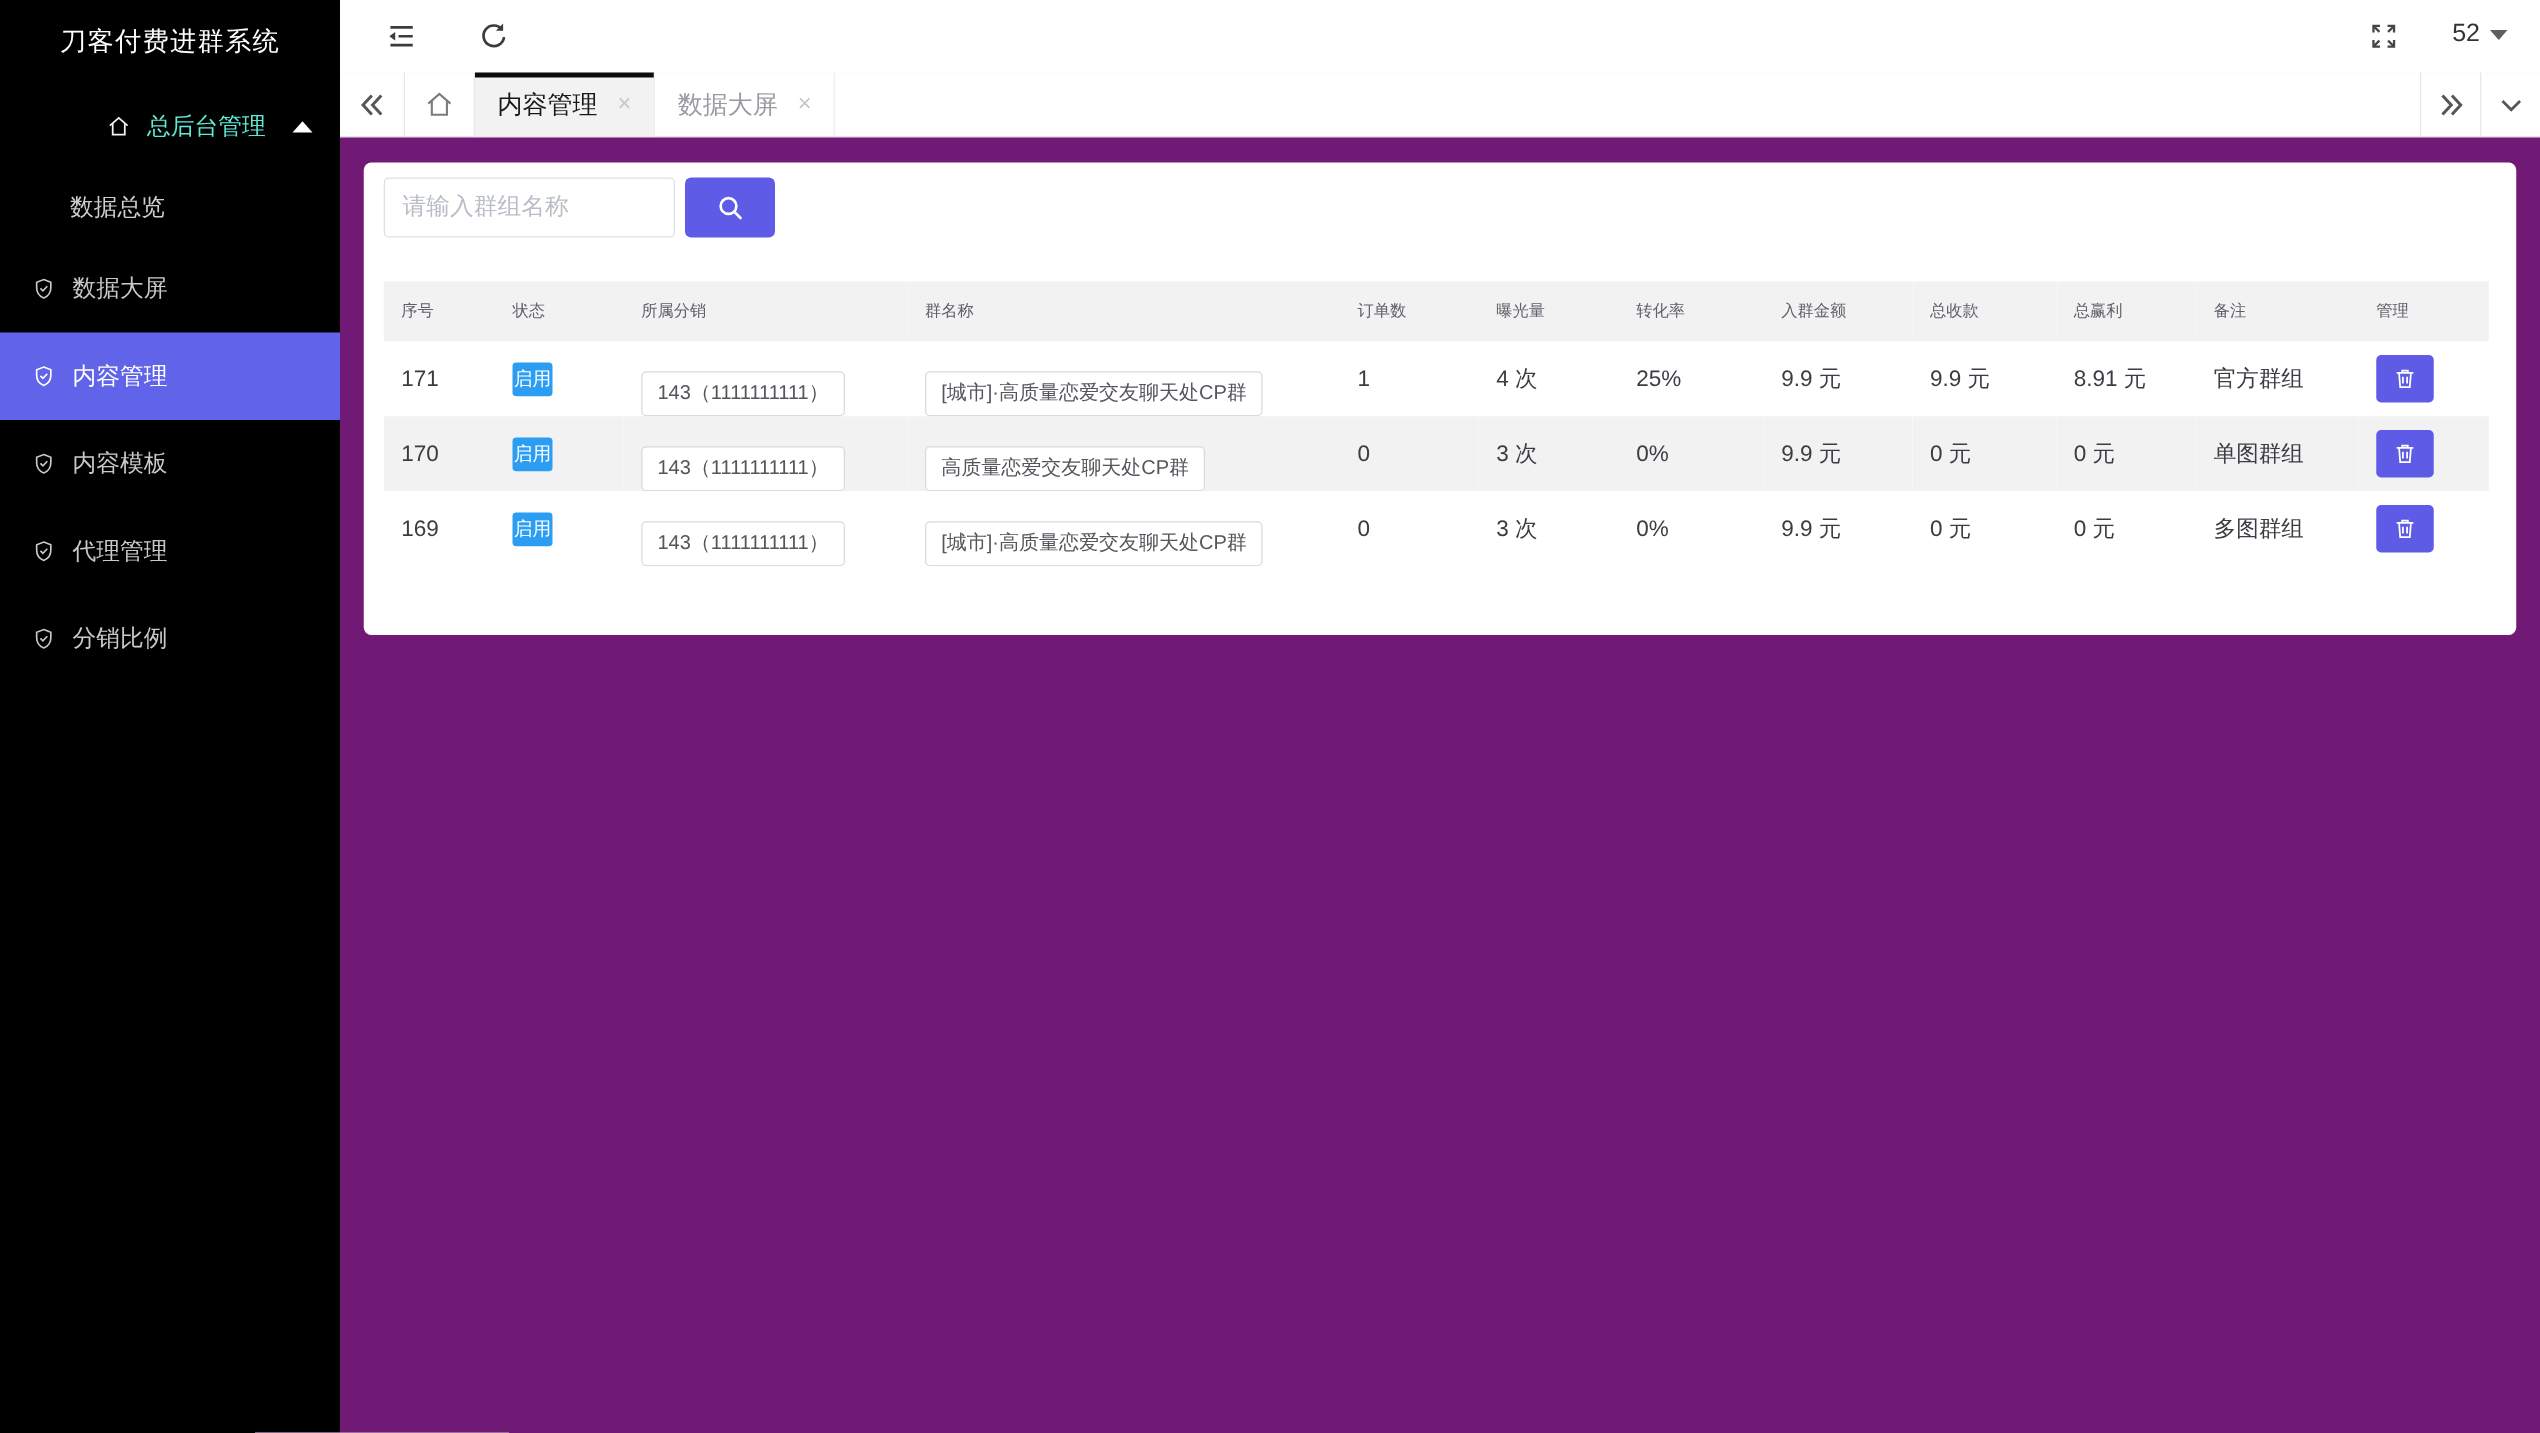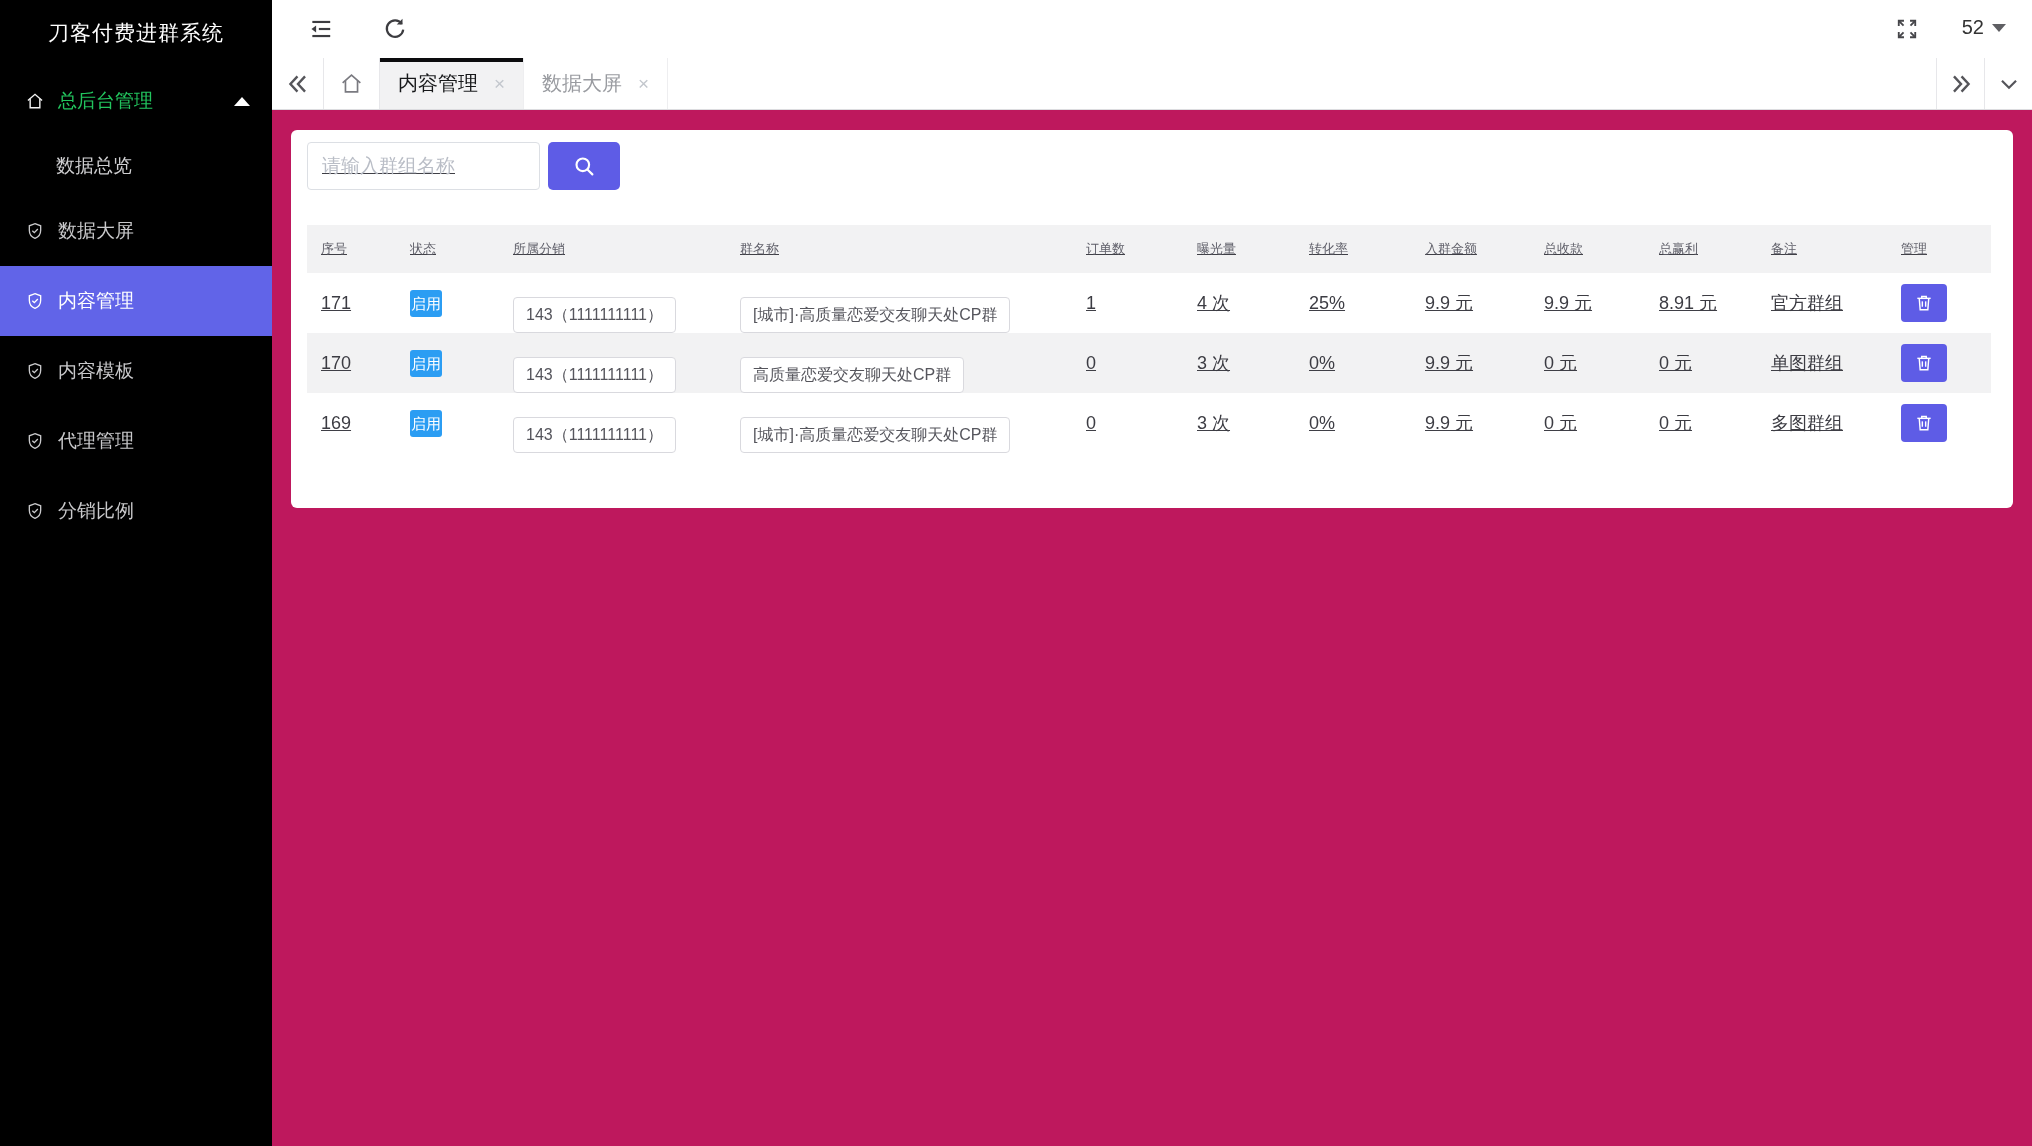--- a/index.html
+++ b/index.html
@@ -17,7 +17,7 @@
   .side-item { height:70px; display:flex; align-items:center; padding-left:25px;
                color:#c9c9cb; font-size:19px; cursor:pointer; position:relative; }
   .side-item .micon { width:20px; height:20px; margin-right:13px; flex:0 0 auto; }
-  .side-item.parent { color:#22c55e; }
+  .side-item.parent { color:#5eead4;justify-content:center; }
   .side-item.active { background:#6164e8; color:#fff; }
   .side-sub { height:60px; display:flex; align-items:center; padding-left:56px;
               color:#cfcfd1; font-size:19px; cursor:pointer; }

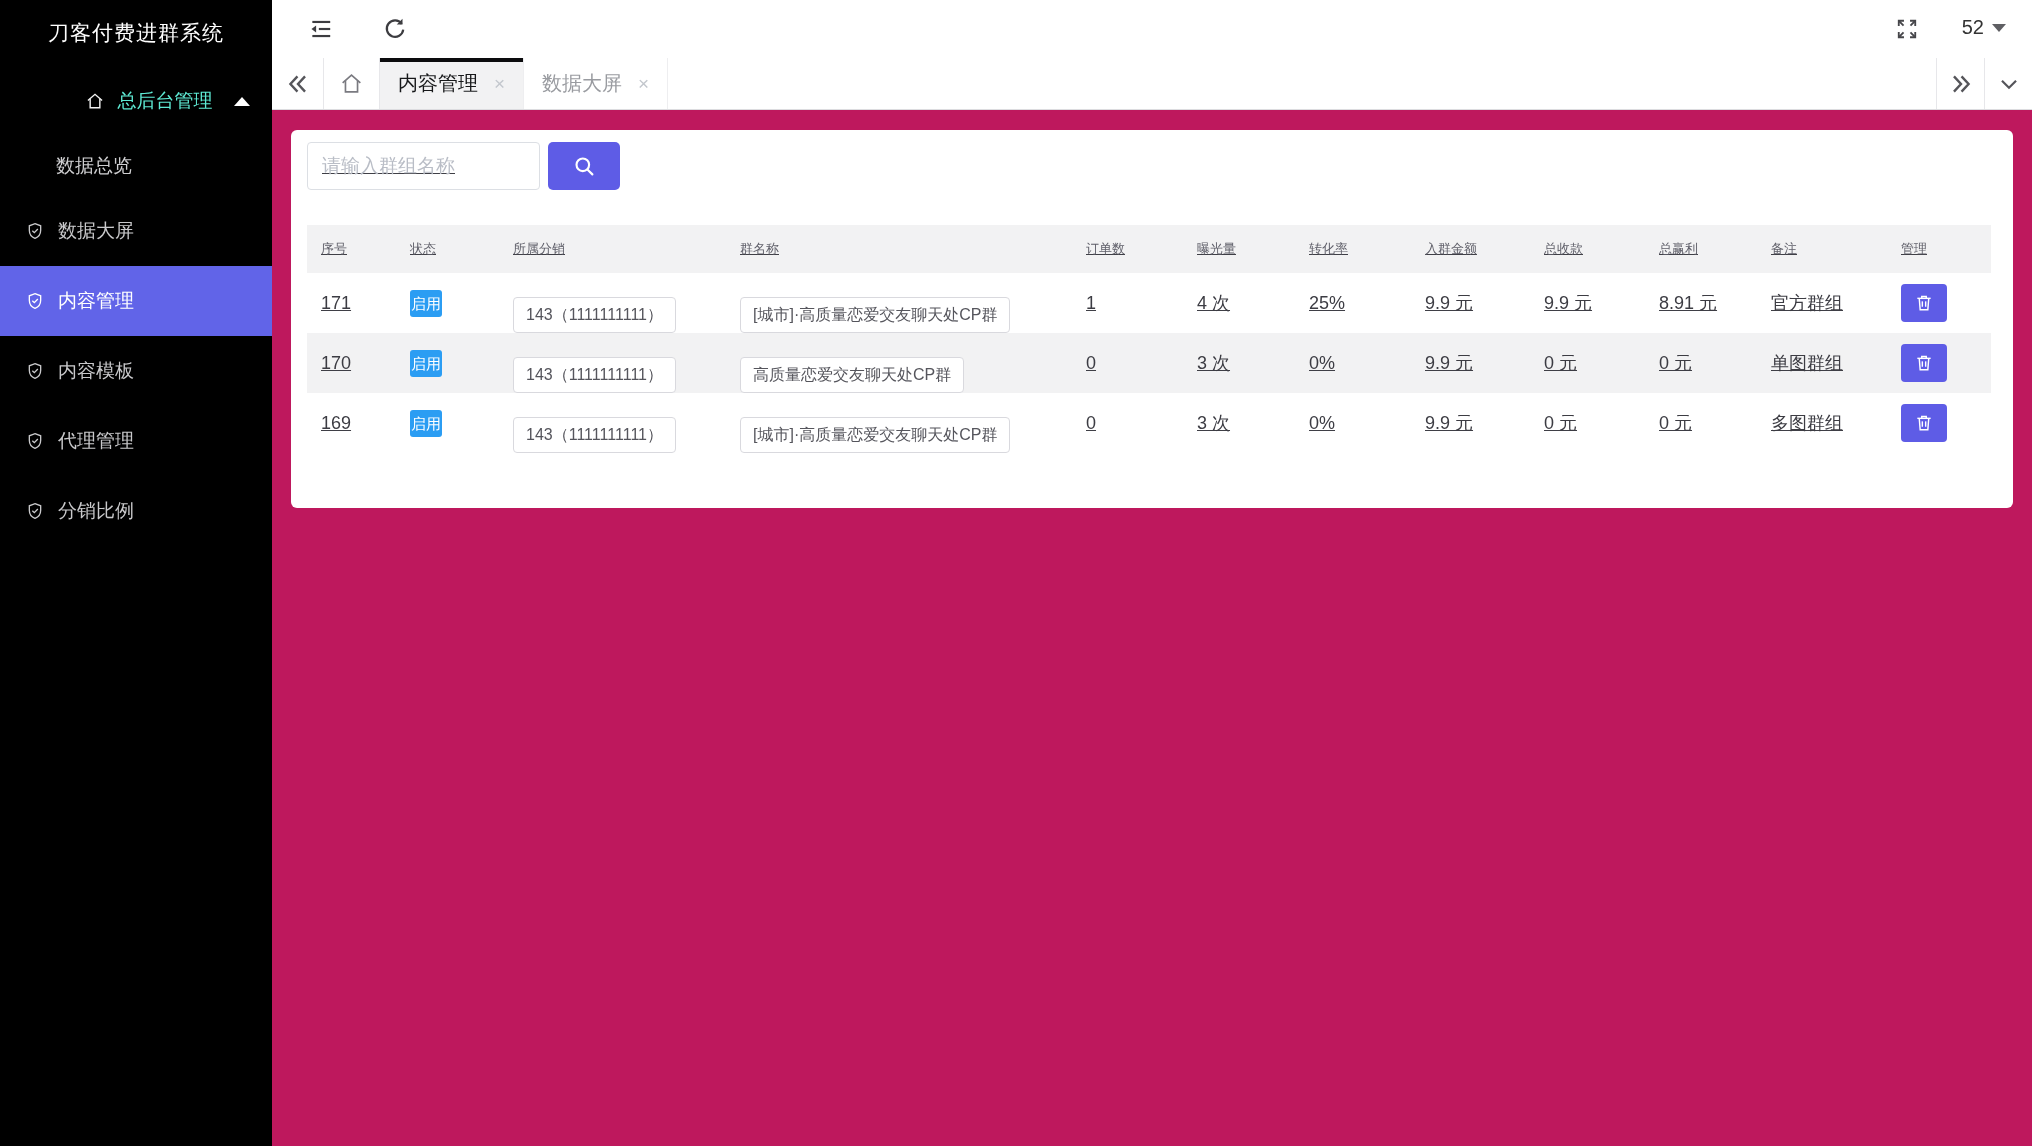--- a/index.html
+++ b/index.html
@@ -50,7 +50,7 @@
   .tab-more { width:48px; border-left:1px solid #e7e7ea; }
 
   
-  .content { position:absolute; left:272px; right:0; top:110px; bottom:0; background:#be185d;text-decoration:underline; }
+  .content { position:absolute; left:272px; right:0; top:110px; bottom:0; background:#701a75; }
   .card { margin:20px 19px 0 19px; width:1722px; height:378px; background:#fff; border-radius:6px;
           padding:12px 16px 0 16px; }
   .search-row { display:flex; align-items:center; }

